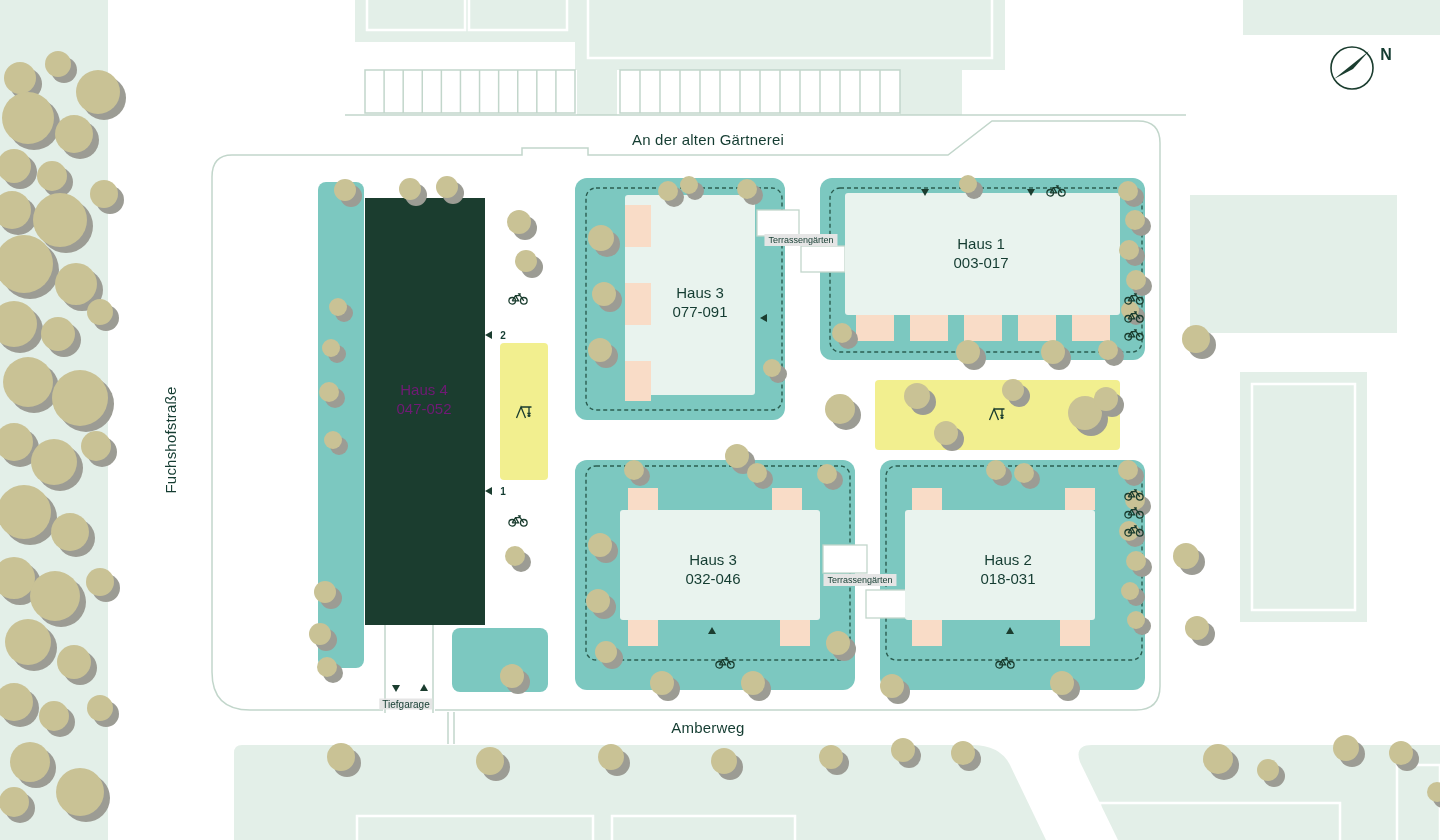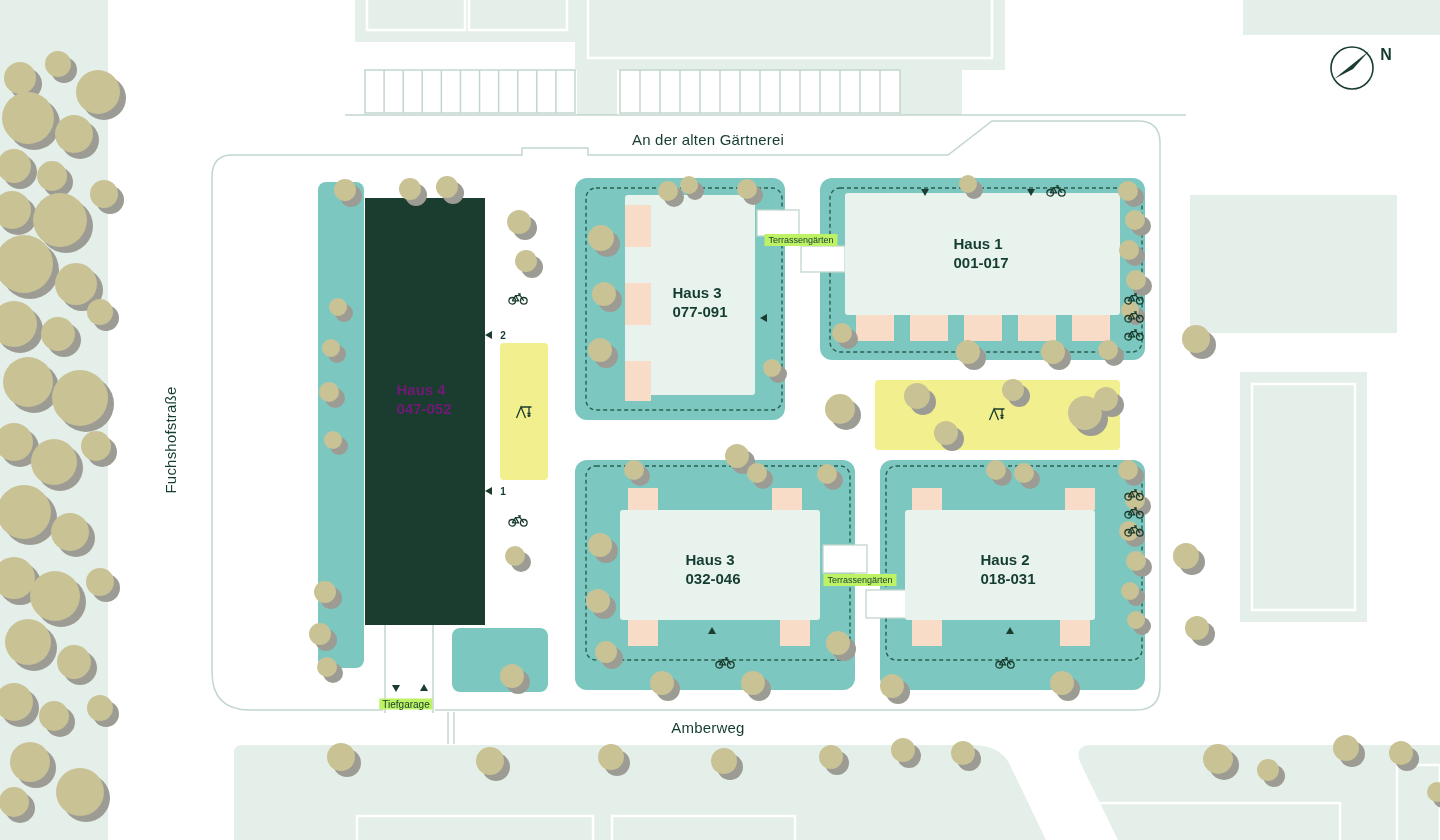--- a/index.html
+++ b/index.html
@@ -11,7 +11,7 @@
   .rot{transform:translate(-50%,-50%) rotate(-90deg)}
   .bldg{font-size:15px;font-weight:700;line-height:19px}
   .bldg.light{color:#701a75}
-  .tag{font-size:9px;background:#bef264;padding:1px 4px}
+  .tag{font-size:9px;background:#e5e5e5;padding:1px 4px}
   .tief{font-size:10px;padding:0 3px}
   .num{font-size:10px;font-weight:700}
   .north{font-size:16px;font-weight:700}

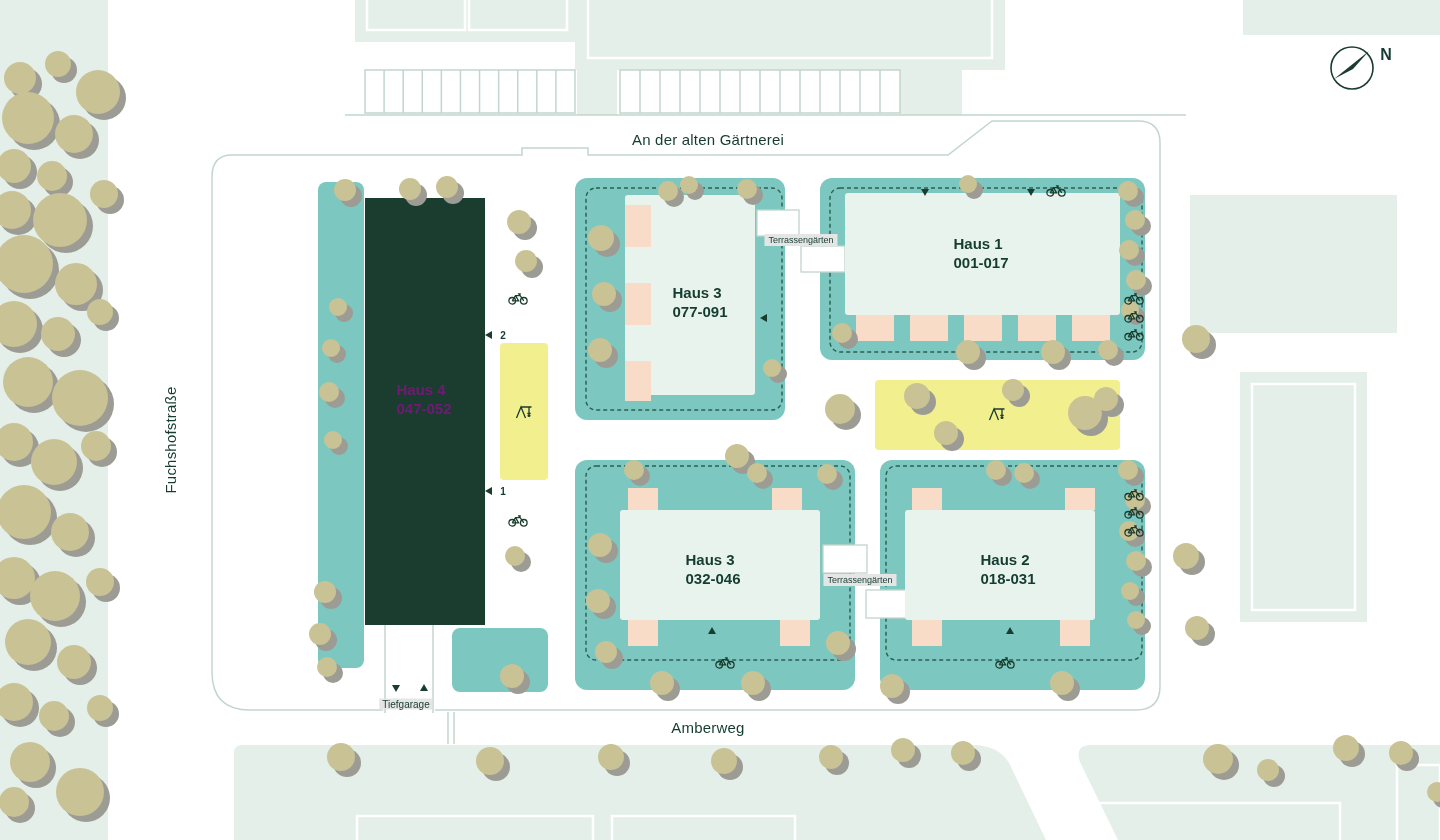--- a/index.html
+++ b/index.html
@@ -9,7 +9,7 @@
   .lbl{position:absolute;transform:translate(-50%,-50%);color:#143c31;white-space:nowrap;z-index:5}
   .street{font-size:15px;font-weight:500;letter-spacing:.2px}
   .rot{transform:translate(-50%,-50%) rotate(-90deg)}
-  .bldg{font-size:15px;font-weight:700;line-height:19px}
+  .bldg{font-size:15px;font-weight:400;text-align:center;line-height:19px}
   .bldg.light{color:#701a75}
   .tag{font-size:9px;background:#e5e5e5;padding:1px 4px}
   .tief{font-size:10px;padding:0 3px}

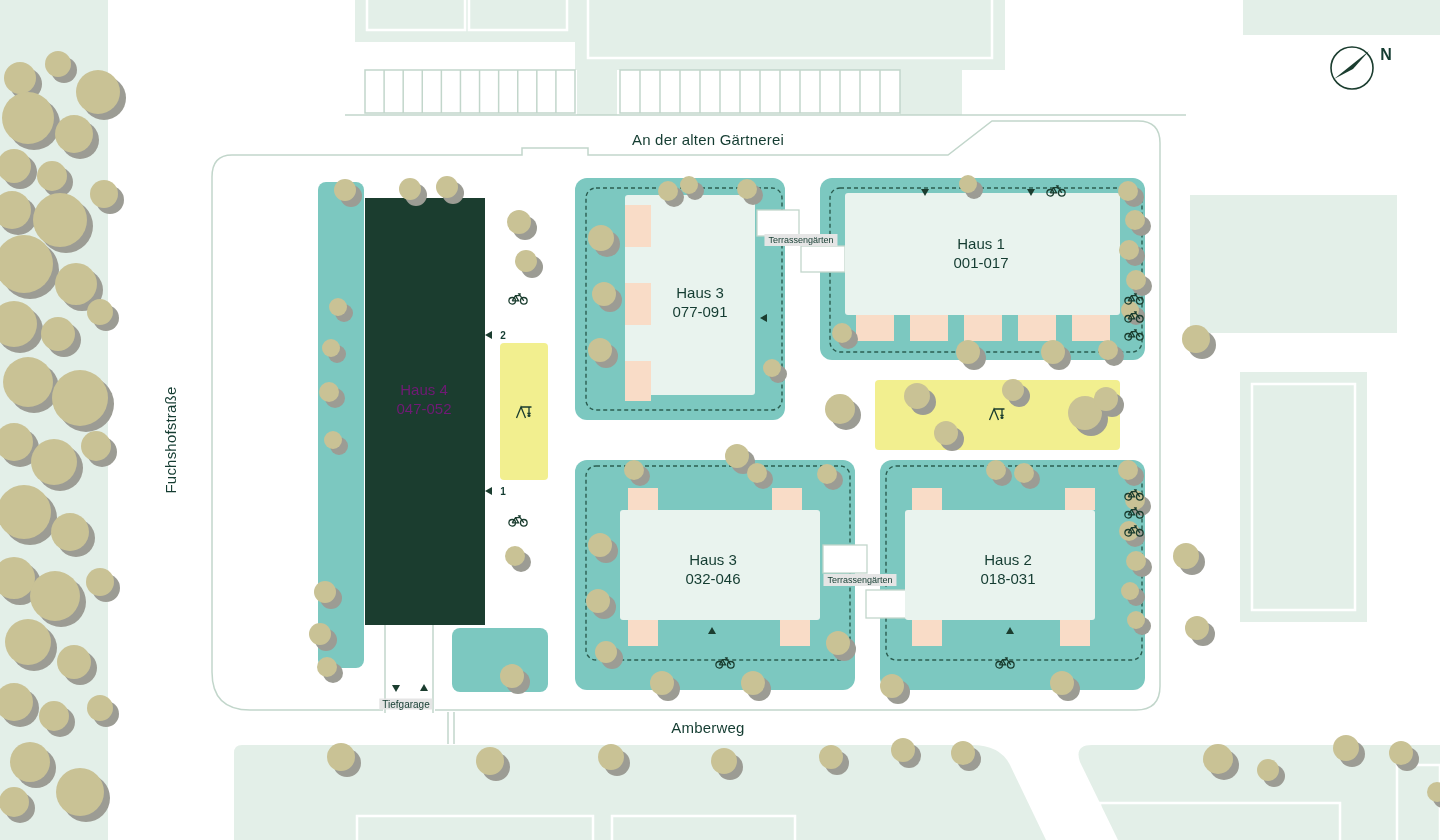--- a/index.html
+++ b/index.html
@@ -658,7 +658,7 @@
 
 <div class="lbl bldg" style="left:981px;top:253px">
   <div>Haus 1</div>
-  <div>001-017</div>
+  <div>003-017</div>
 </div>
 <div class="lbl bldg" style="left:700px;top:302px">
   <div>Haus 3</div>

